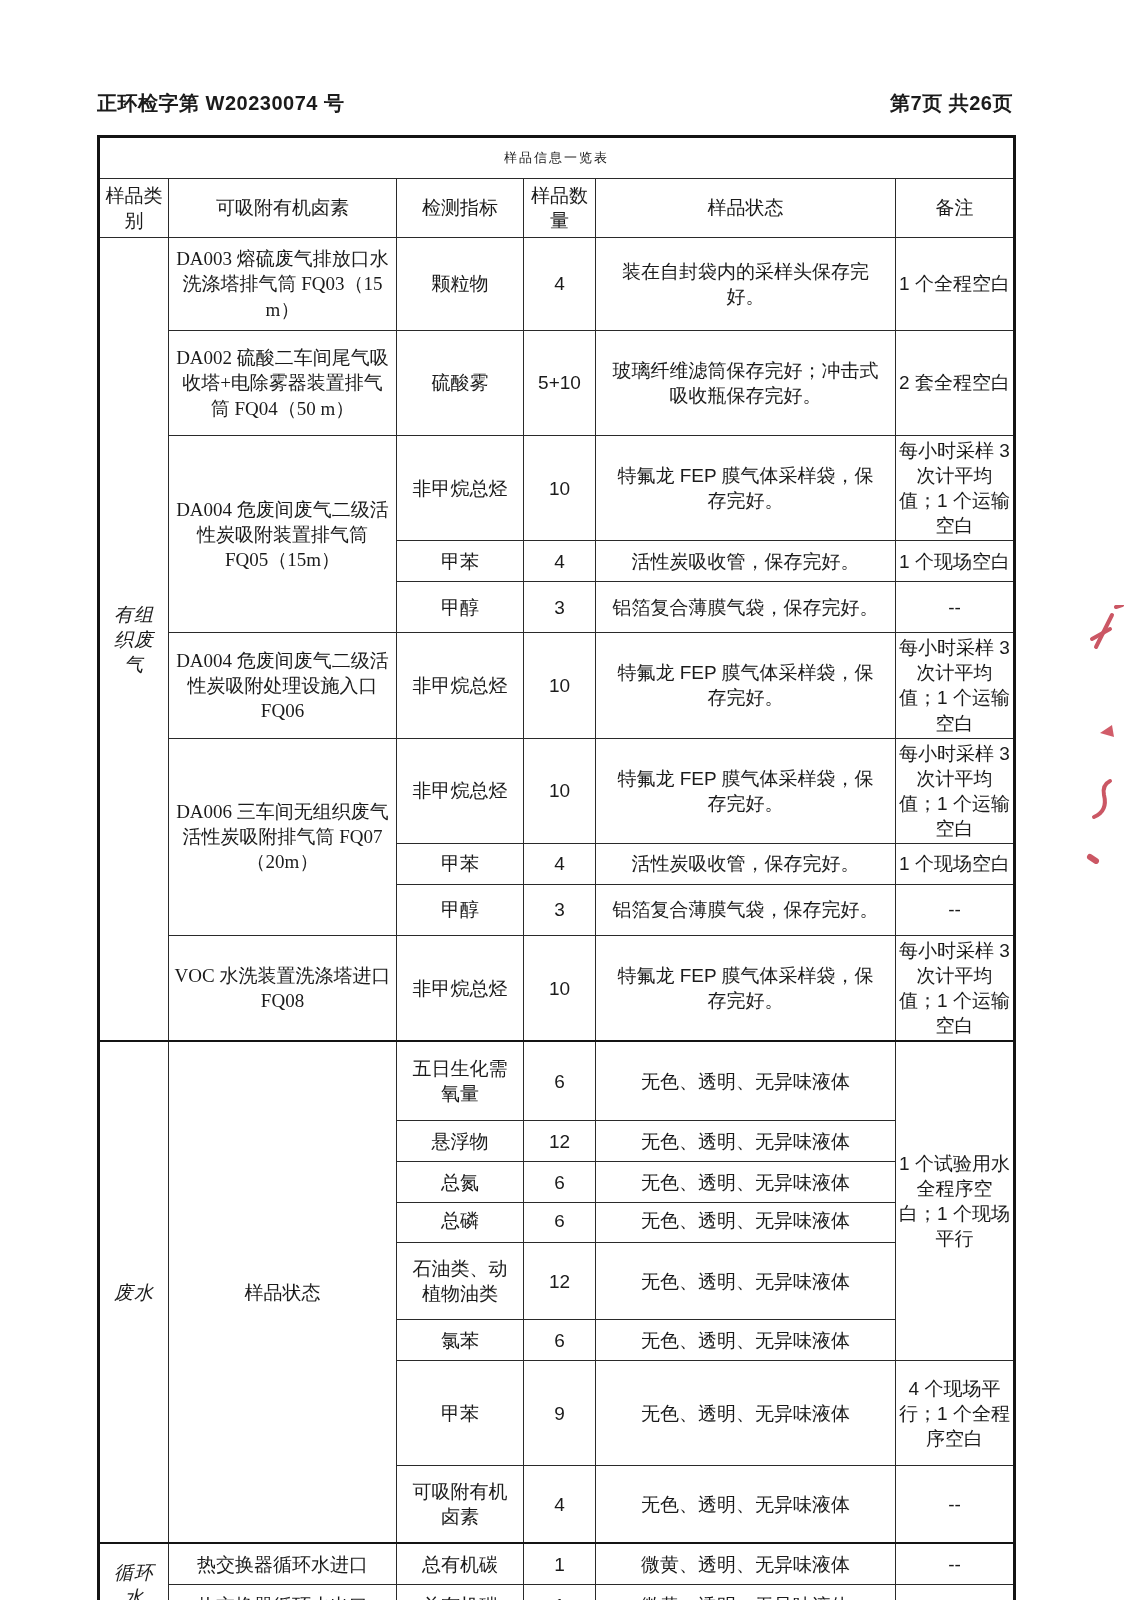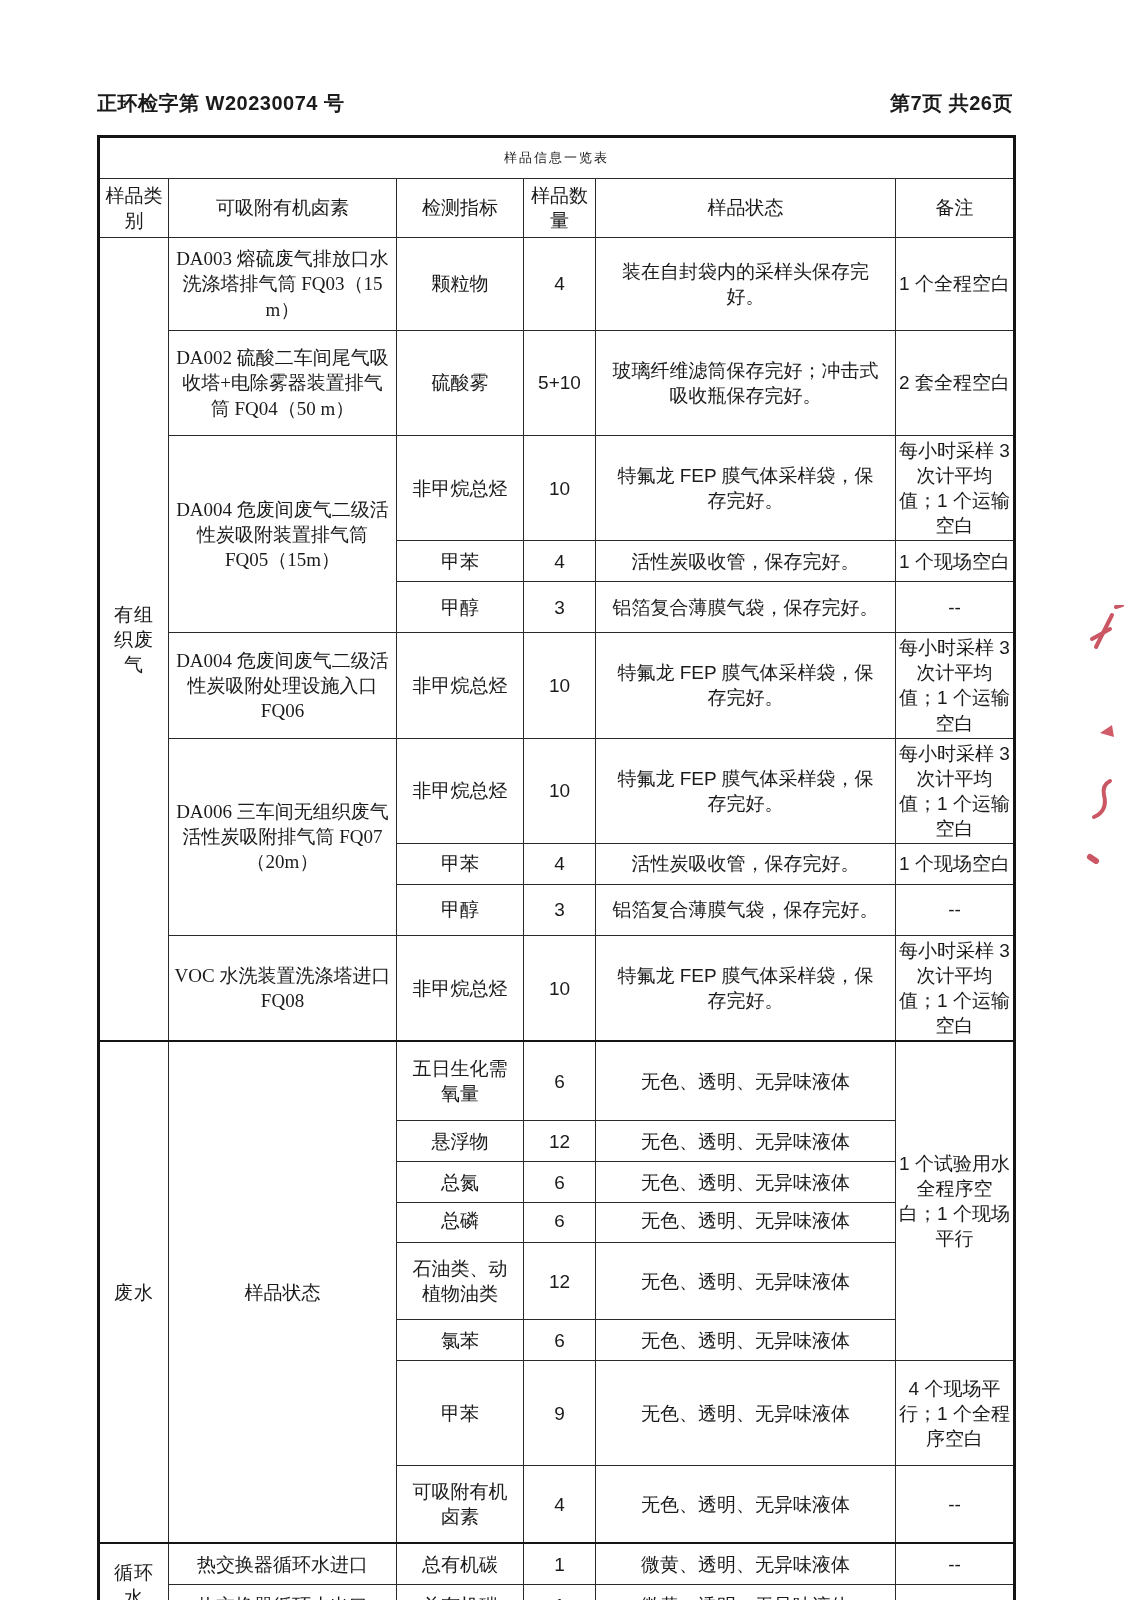--- a/index.html
+++ b/index.html
@@ -36,7 +36,7 @@
   .col-remark{width:119px;}
   .title-row td{height:36px;font-size:13px;letter-spacing:2px;border-bottom:1px solid #2a2a2a;}
   .head-row th{height:54px;font-size:19px;}
-  td.cat-cell{padding:2px 14px;letter-spacing:1px;}
+  td.cat-cell{padding:2px 14px;letter-spacing:1px;font-style:italic;}
   td.point-cell{padding:2px 4px;font-family:Liberation Serif, serif;}
   td.ind-cell{padding:2px 10px;}
   td.status-cell{padding:2px 12px;}

